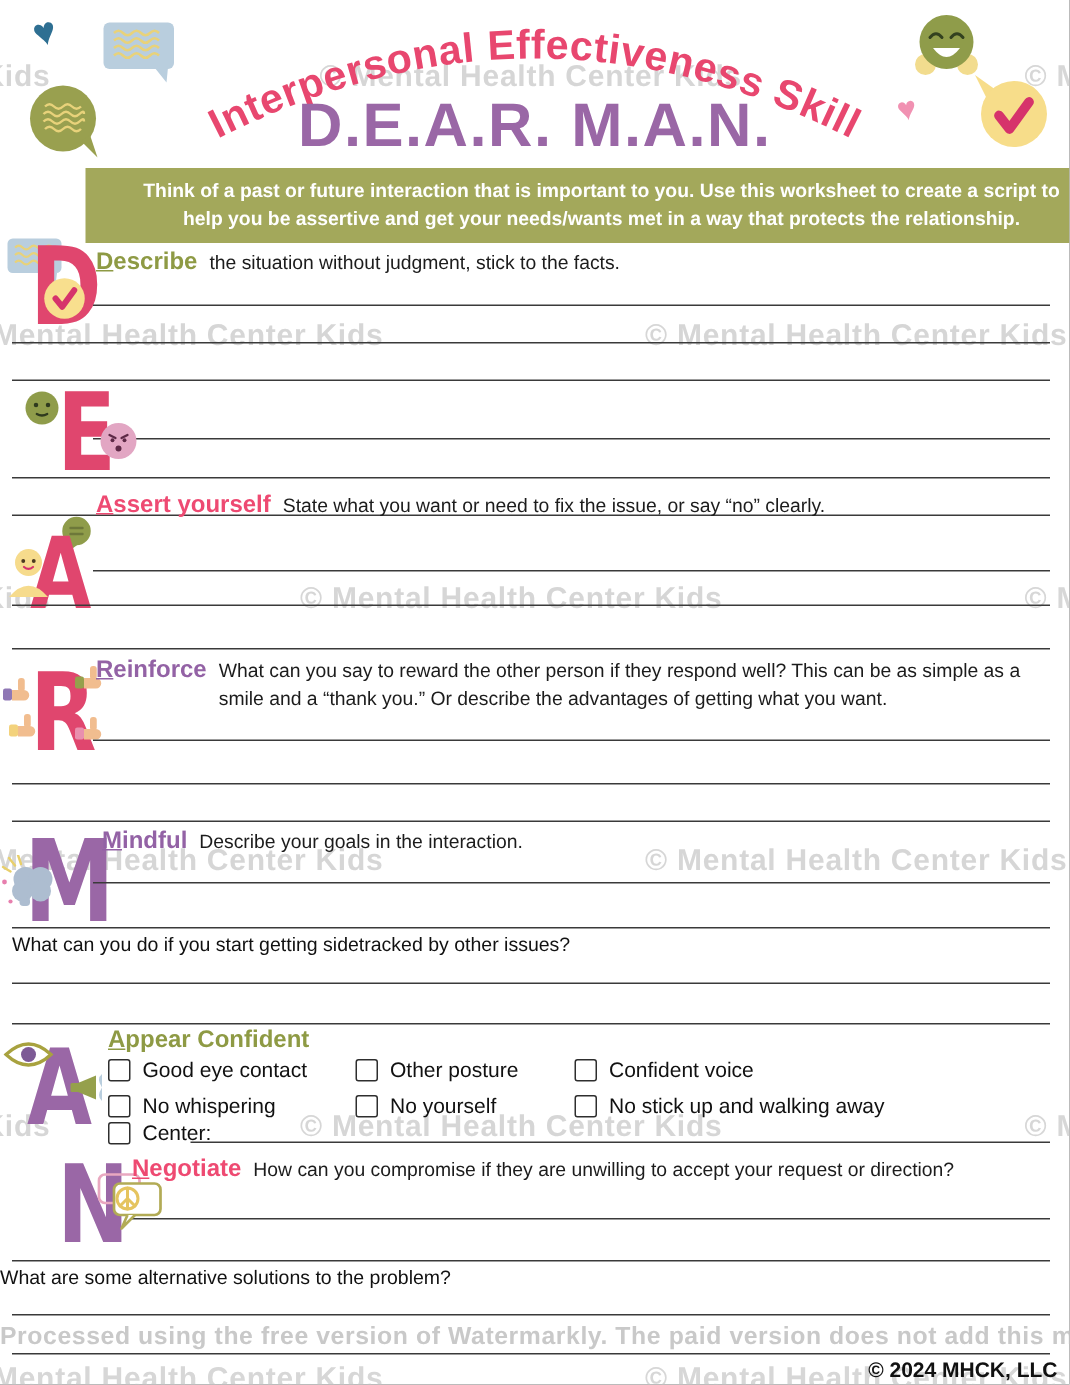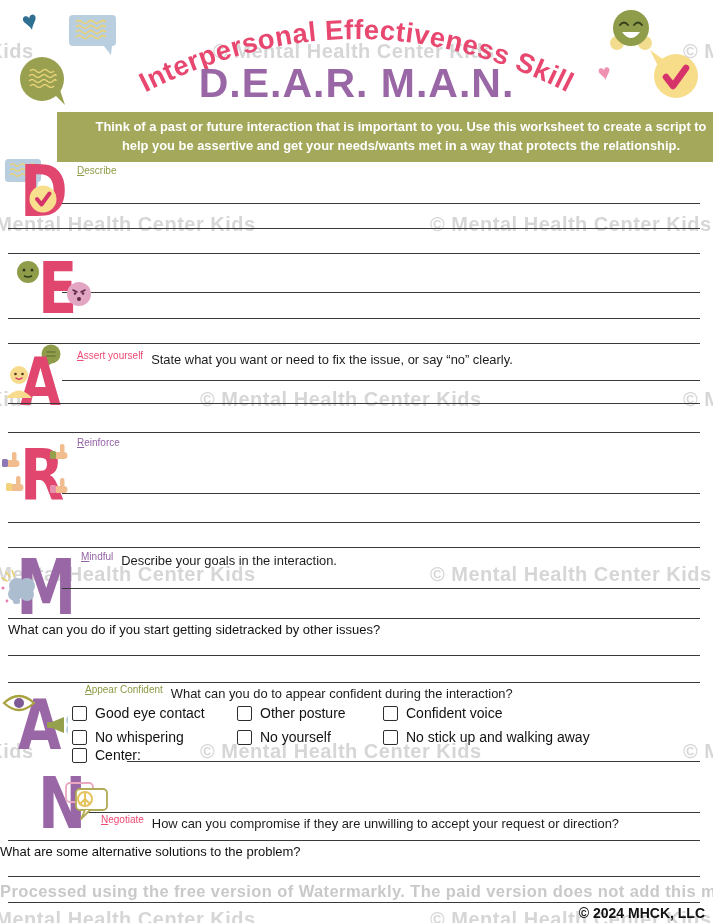--- a/index.html
+++ b/index.html
@@ -22,7 +22,7 @@
   .line{position:absolute;height:0;border-top:1.6px solid #3a3a3a;z-index:2;}
   
   .sec-head{position:absolute;display:flex;align-items:flex-start;gap:8px;z-index:3;}
-  .kw{font-weight:400;font-size:10px;white-space:nowrap;line-height:1.25;margin-left:13px;}
+  .kw{font-weight:700;font-size:16px;white-space:nowrap;line-height:1.25;}
   .kw::first-letter{text-decoration:underline;}
   .kw-green{color:#8e9a44;}
   .kw-purple{color:#9362a5;}

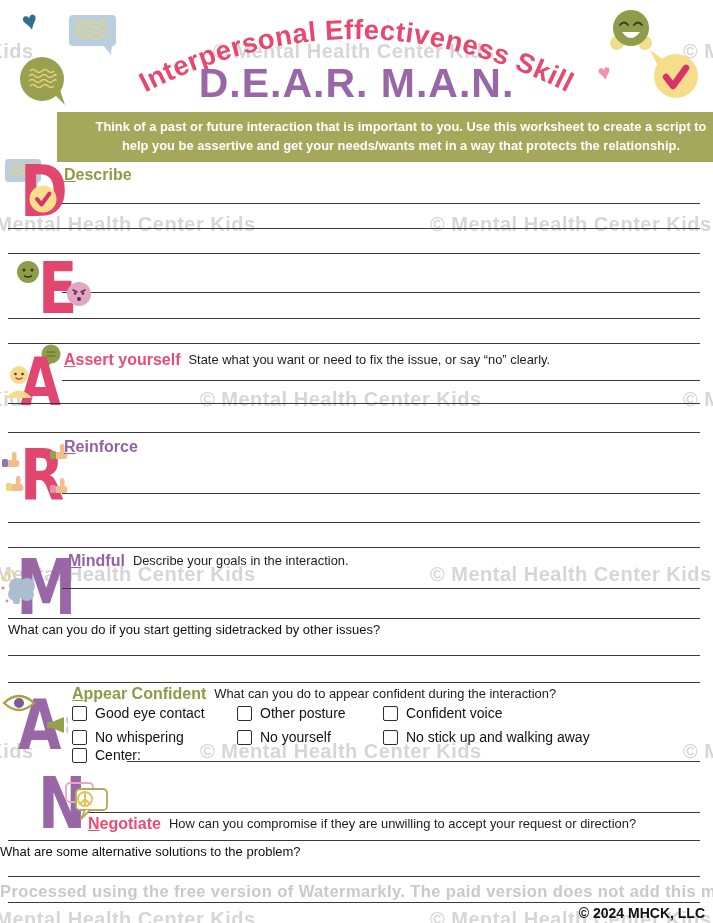--- a/index.html
+++ b/index.html
@@ -152,6 +152,7 @@
   </span>
   <div class="sec-head" style="left:64px;top:165px;width:640px">
     <span class="kw kw-green">Describe</span>
+    <span class="desc">the situation without judgment, stick to the facts.</span>
   </div>
   <div class="line" style="left:62px;top:203px;width:638px"></div>
   <div class="line" style="left:8px;top:228px;width:692px"></div>

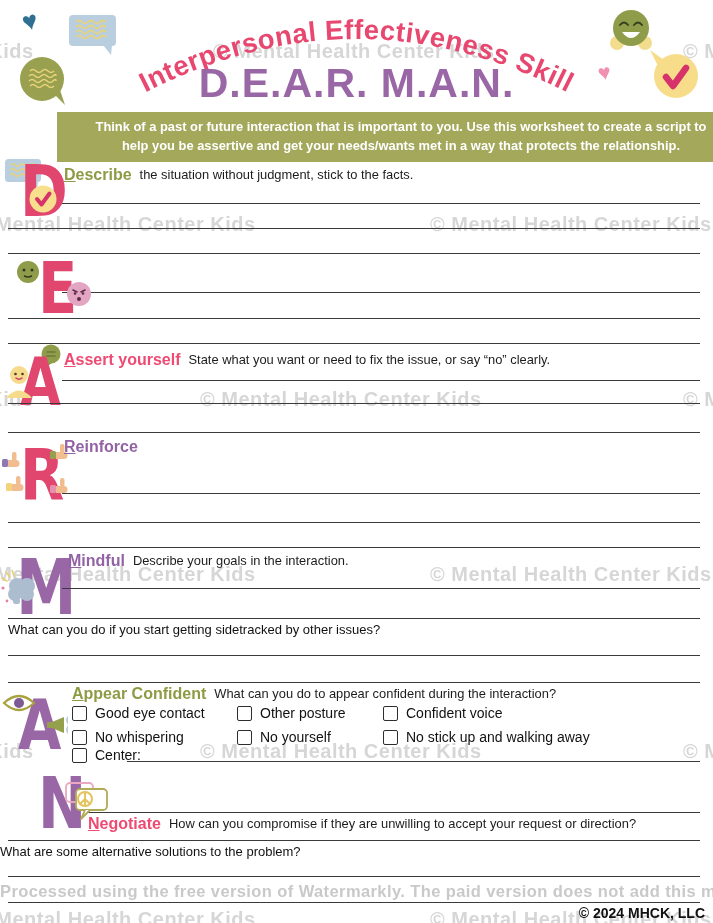--- a/index.html
+++ b/index.html
@@ -197,7 +197,7 @@
       <path d="M2 34 q13 -15 26 0 z" fill="#f6db8c"></path>
     </svg>
   </span>
-  <div class="sec-head" style="left:64px;top:350px;width:640px">
+  <div class="sec-head" style="left:64px;top:327px;width:640px">
     <span class="kw kw-pink">Assert yourself</span>
     <span class="desc">State what you want or need to fix the issue, or say “no” clearly.</span>
   </div>

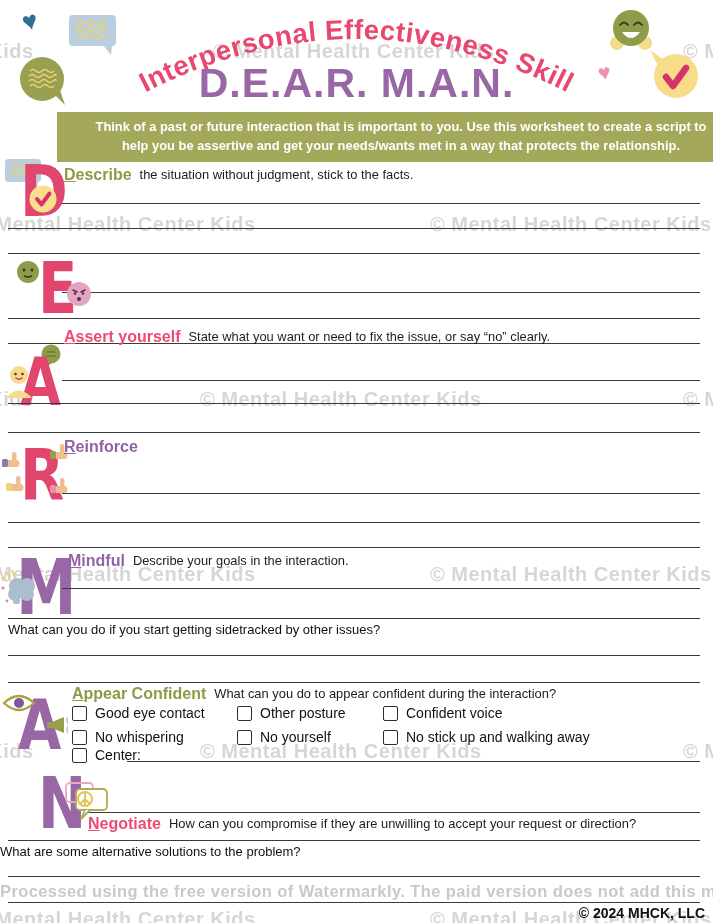--- a/index.html
+++ b/index.html
@@ -236,6 +236,7 @@
   </span>
   <div class="sec-head" style="left:64px;top:437px;width:636px">
     <span class="kw kw-purple">Reinforce</span>
+    <span class="desc">What can you say to reward the other person if they respond well? This can be as simple as a smile and a “thank you.” Or describe the advantages of getting what you want.</span>
   </div>
   <div class="line" style="left:62px;top:493px;width:638px"></div>
   <div class="line" style="left:8px;top:522px;width:692px"></div>

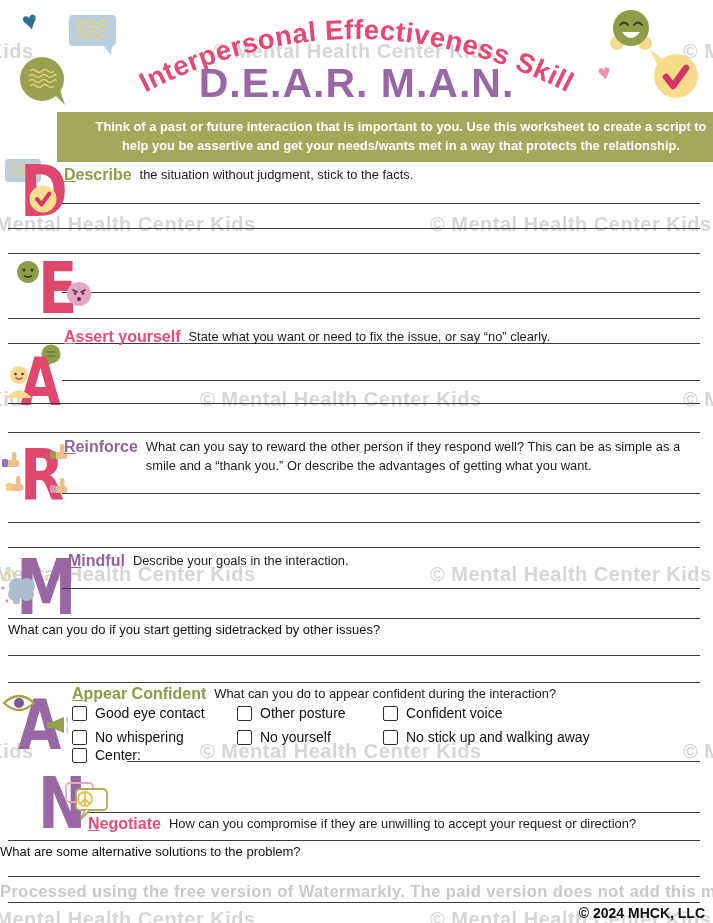--- a/index.html
+++ b/index.html
@@ -283,7 +283,6 @@
   </span>
   <div class="sec-head" style="left:72px;top:684px;width:632px">
     <span class="kw kw-green">Appear Confident</span>
-    <span class="desc">What can you do to appear confident during the interaction?</span>
   </div>
   <div class="cbgrid">
     <div class="cbrow">

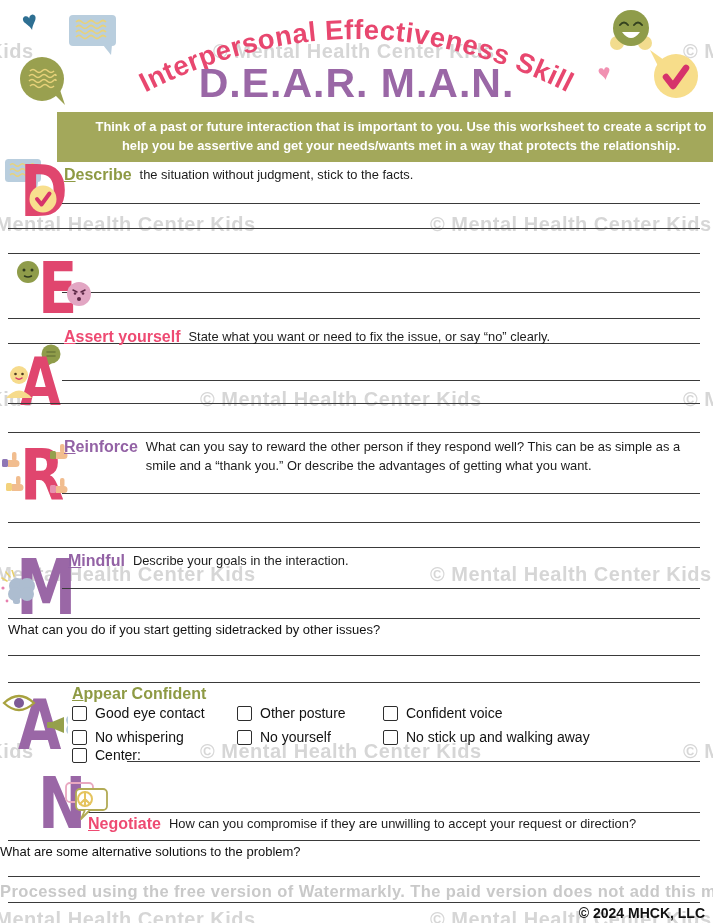--- a/index.html
+++ b/index.html
@@ -326,7 +326,7 @@
       <path d="M21 12 v14 M21 19 l-5 5 M21 19 l5 5" stroke="#e5c45f" stroke-width="2" stroke-linecap="round"></path>
     </svg>
   </span>
-  <div class="sec-head" style="left:88px;top:814px;width:616px">
+  <div class="sec-head" style="left:88px;top:770px;width:616px">
     <span class="kw kw-pink">Negotiate</span>
     <span class="desc">How can you compromise if they are unwilling to accept your request or direction?</span>
   </div>

